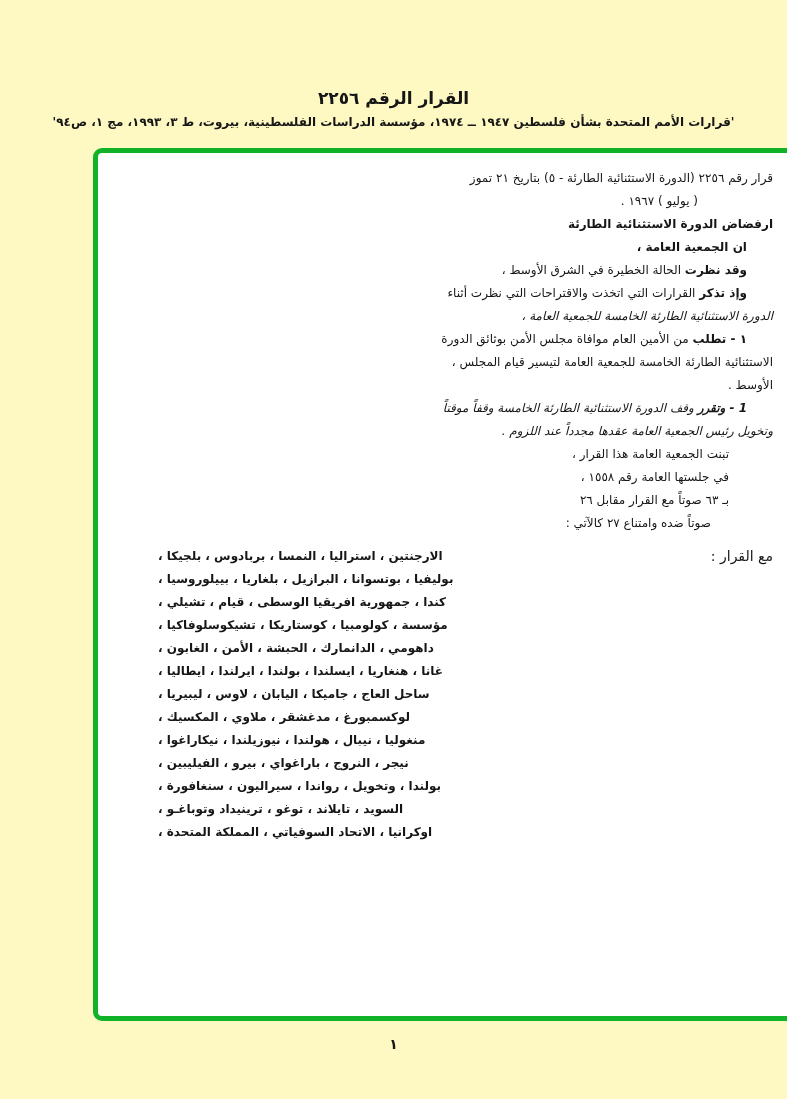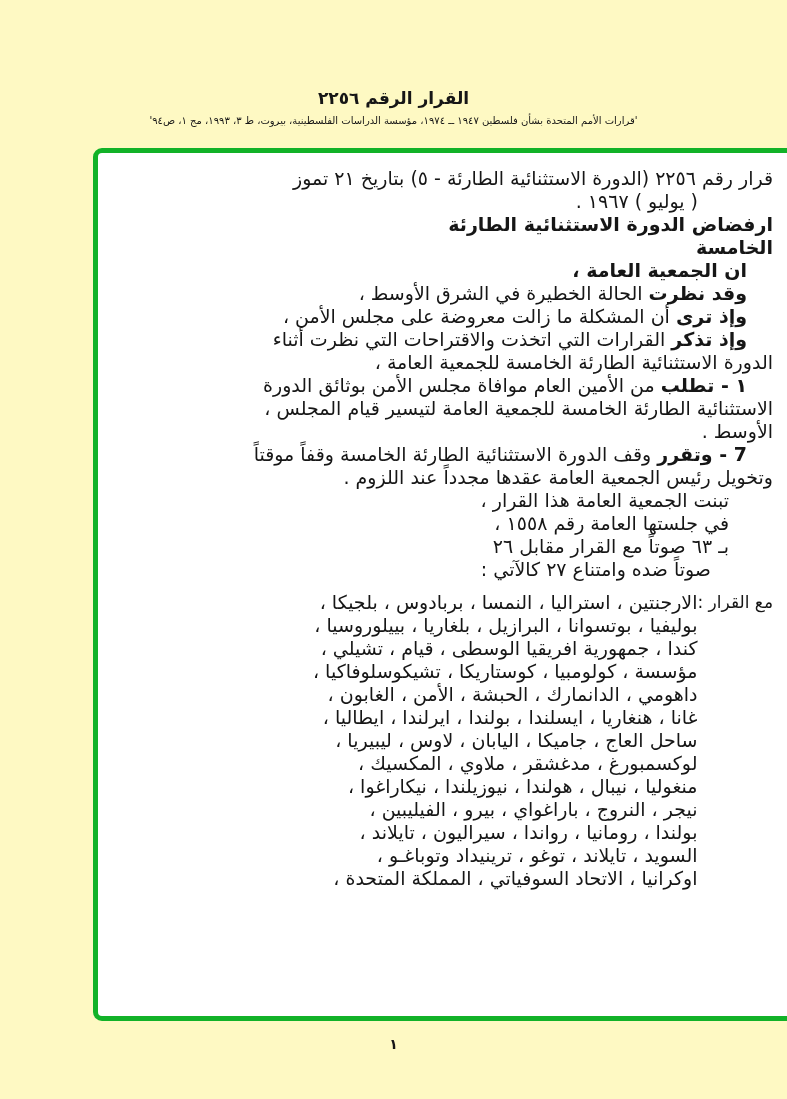--- a/index.html
+++ b/index.html
@@ -14,7 +14,7 @@
   }
   .header{position:absolute;top:88px;left:0;right:0;text-align:center;}
   .header .title{font-size:17px;font-weight:bold;letter-spacing:1px;}
-  .header .citation{margin-top:7px;font-size:10px;font-weight:normal;white-space:nowrap;}
+  .header .citation{margin-top:7px;font-size:12px;font-weight:bold;white-space:nowrap;}
   .res-box{
     position:absolute;
     left:93px;top:148px;

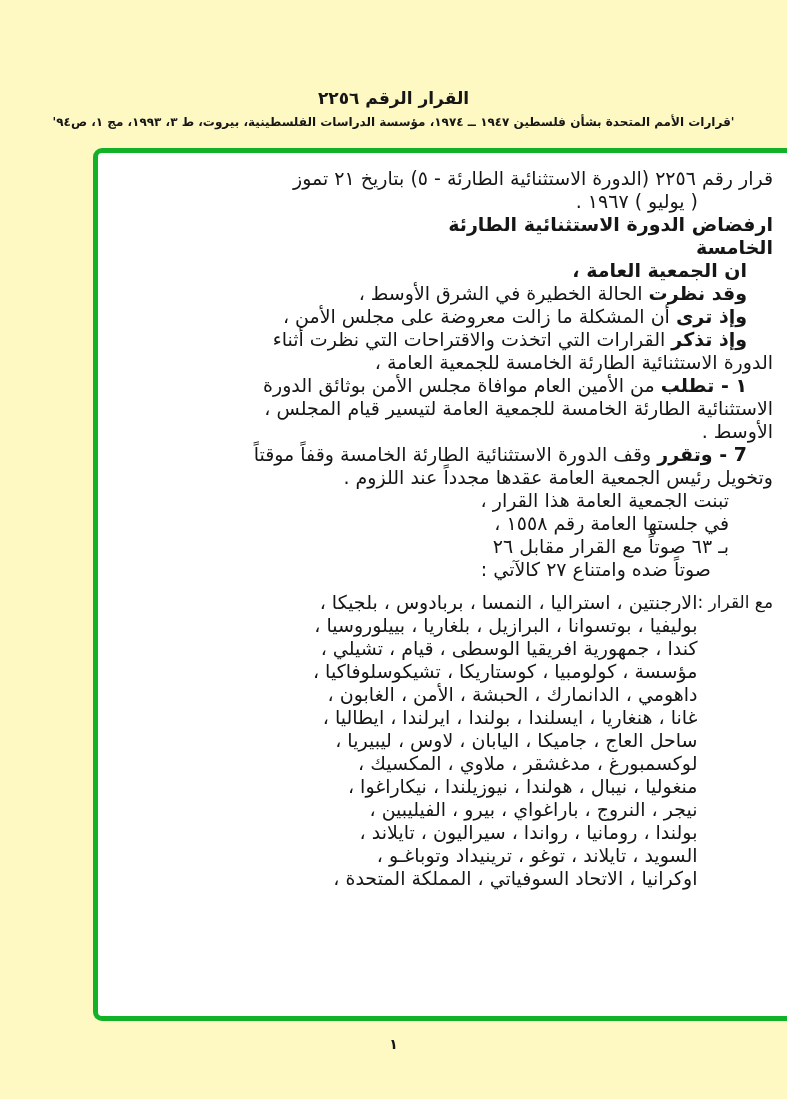--- a/index.html
+++ b/index.html
@@ -27,7 +27,7 @@
   }
   .ln{
     line-height:23px;
-    font-size:19px;
+    font-size:12px;
     text-align:right;
     white-space:nowrap;
   }

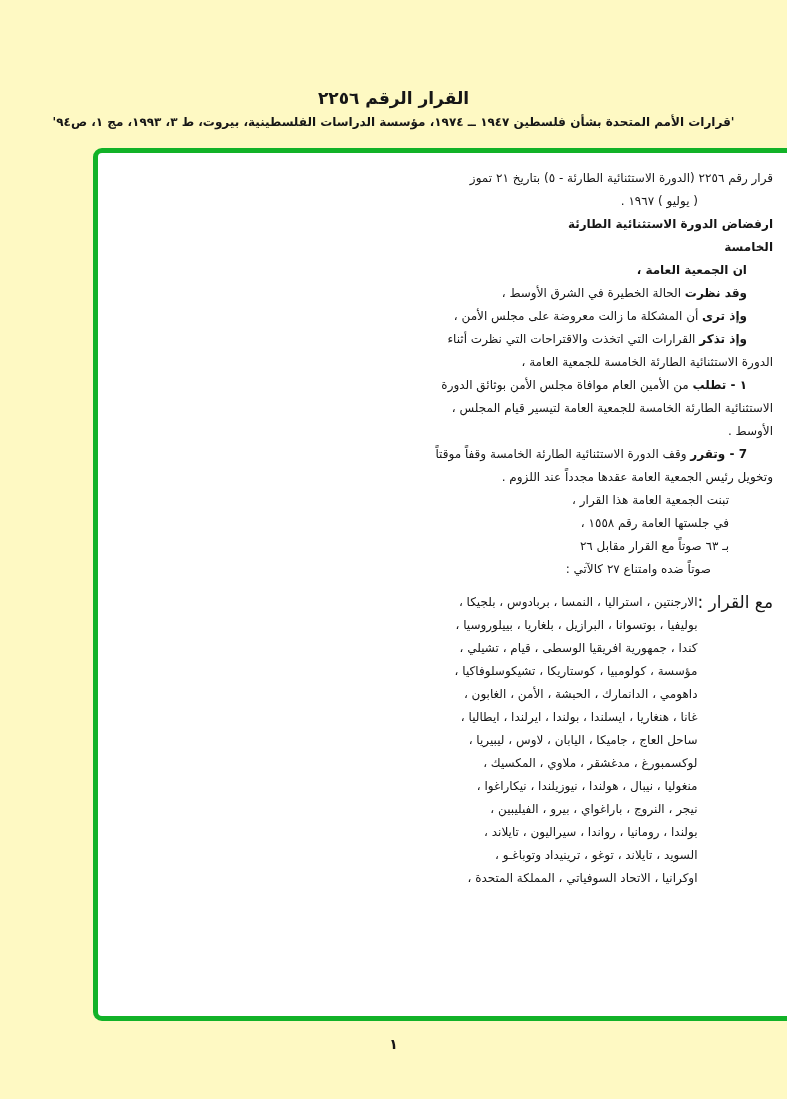--- a/index.html
+++ b/index.html
@@ -74,7 +74,6 @@
     <div class="ln flush"><span class="lead"></span><span>قرار رقم ٢٢٥٦ (الدورة الاستثنائية الطارئة - ٥) بتاريخ ٢١ تموز</span></div>
     <div class="ln ind-lg"><span class="lead"></span><span>( يوليو ) ١٩٦٧ .</span></div>
     <div class="ln center"><span class="lead">ارفضاض الدورة الاستثنائية الطارئة</span><span></span></div>
-    <div class="ln center"><span class="lead">الخامسة</span><span></span></div>
     <div class="ln ind"><span class="lead">ان الجمعية العامة ،</span><span></span></div>
     <div class="ln ind"><span class="lead">وقد نظرت</span><span> الحالة الخطيرة في الشرق الأوسط ،</span></div>
     <div class="ln ind"><span class="lead">وإذ ترى</span><span> أن المشكلة ما زالت معروضة على مجلس الأمن ،</span></div>

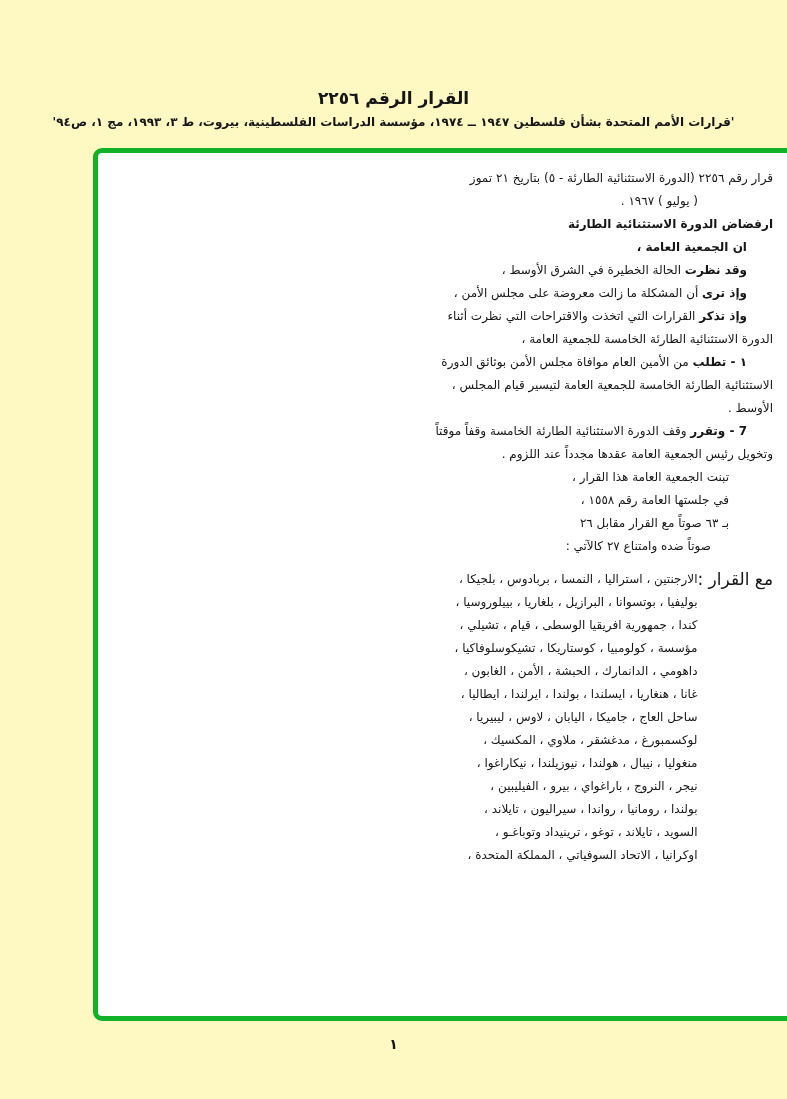--- a/index.html
+++ b/index.html
@@ -76,7 +76,6 @@
     <div class="ln center"><span class="lead">ارفضاض الدورة الاستثنائية الطارئة</span><span></span></div>
     <div class="ln ind"><span class="lead">ان الجمعية العامة ،</span><span></span></div>
     <div class="ln ind"><span class="lead">وقد نظرت</span><span> الحالة الخطيرة في الشرق الأوسط ،</span></div>
-    <div class="ln ind"><span class="lead">وإذ ترى</span><span> أن المشكلة ما زالت معروضة على مجلس الأمن ،</span></div>
     <div class="ln ind"><span class="lead">وإذ تذكر</span><span> القرارات التي اتخذت والاقتراحات التي نظرت أثناء</span></div>
     <div class="ln flush ital"><span class="lead"></span><span>الدورة الاستثنائية الطارئة الخامسة للجمعية العامة ،</span></div>
     <div class="ln ind"><span class="lead">١ - تطلب</span><span> من الأمين العام موافاة مجلس الأمن بوثائق الدورة</span></div>

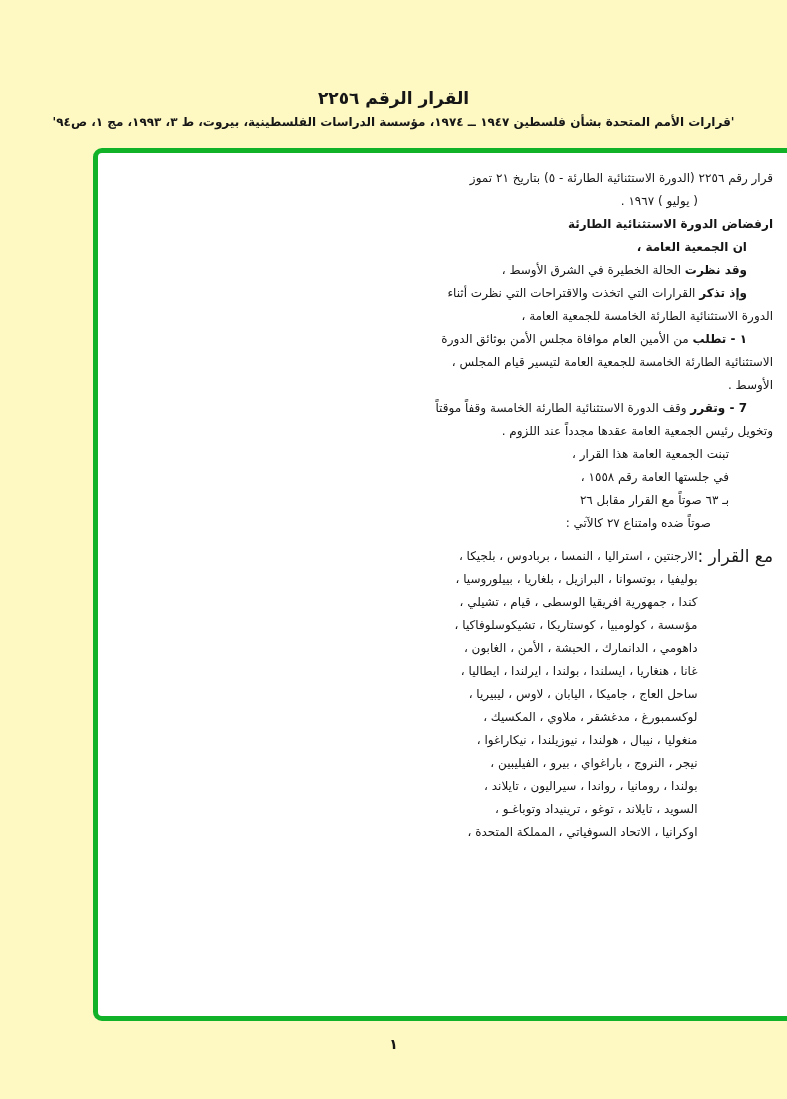--- a/index.html
+++ b/index.html
@@ -37,7 +37,7 @@
   .ln.ind-md{padding-right:44px;}
   .ln.ind-xl{padding-right:62px;}
   .ln.ind-lg{padding-right:75px;}
-  .ln.ital{}
+  .ln.ital{font-style:italic;}
   .vote{
     display:flex;
     margin-top:10px;

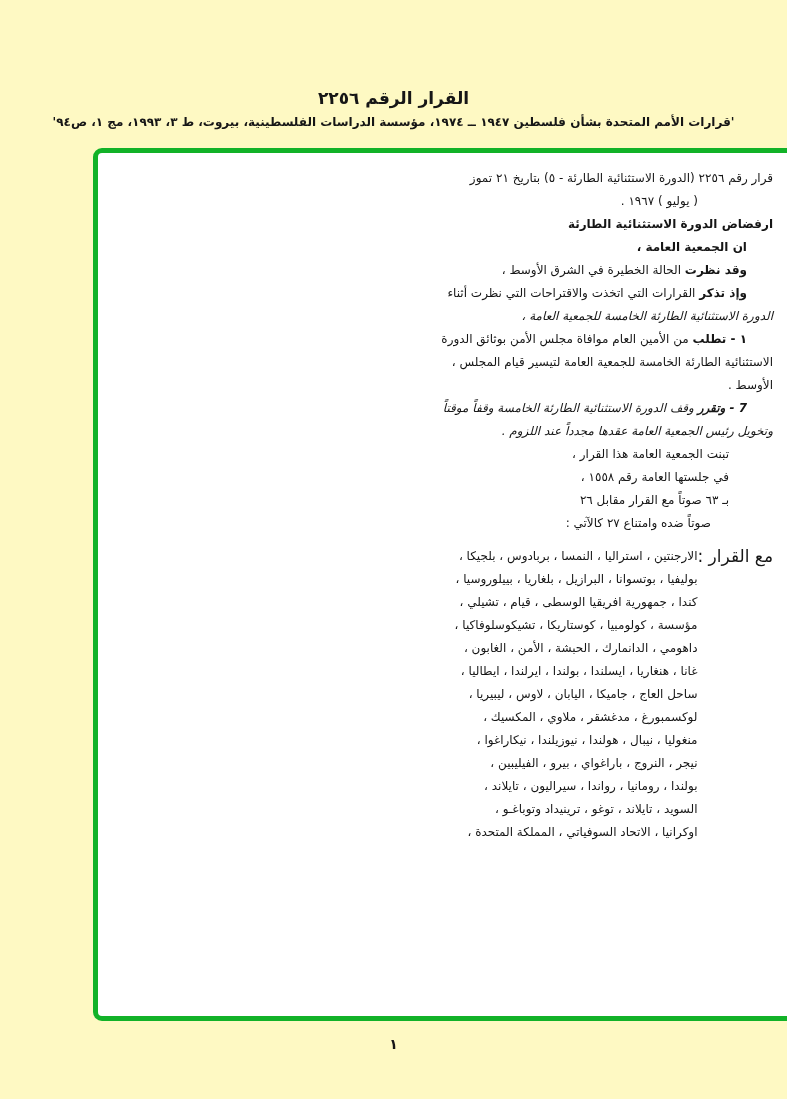--- a/index.html
+++ b/index.html
@@ -81,7 +81,7 @@
     <div class="ln ind"><span class="lead">١ - تطلب</span><span> من الأمين العام موافاة مجلس الأمن بوثائق الدورة</span></div>
     <div class="ln flush"><span class="lead"></span><span>الاستثنائية الطارئة الخامسة للجمعية العامة لتيسير قيام المجلس ،</span></div>
     <div class="ln flush"><span class="lead"></span><span>الأوسط .</span></div>
-    <div class="ln ind ital"><span class="lead">7 - وتقرر</span><span> وقف الدورة الاستثنائية الطارئة الخامسة وقفاً موقتاً</span></div>
+    <div class="ln ind ital"><span class="lead">1 - وتقرر</span><span> وقف الدورة الاستثنائية الطارئة الخامسة وقفاً موقتاً</span></div>
     <div class="ln flush ital"><span class="lead"></span><span>وتخويل رئيس الجمعية العامة عقدها مجدداً عند اللزوم .</span></div>
     <div class="ln ind-md"><span class="lead"></span><span>تبنت الجمعية العامة هذا القرار ،</span></div>
     <div class="ln ind-md"><span class="lead"></span><span>في جلستها العامة رقم ١٥٥٨ ،</span></div>

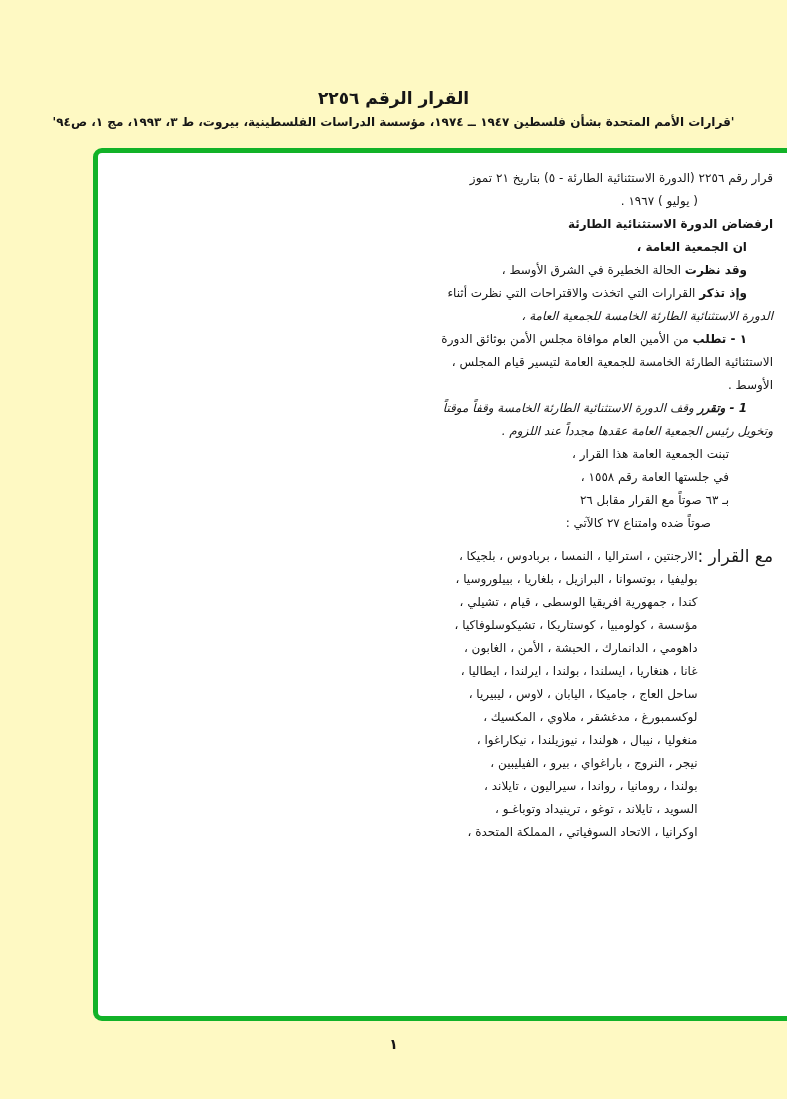--- a/index.html
+++ b/index.html
@@ -50,7 +50,7 @@
     white-space:nowrap;
   }
   .vote-lines{flex:1 1 auto;}
-  .vote-lines .ln{text-align:right;}
+  .vote-lines .ln{text-align:left;font-weight:bold;}
   .page-number{
     position:absolute;
     top:1036px;left:0;right:0;

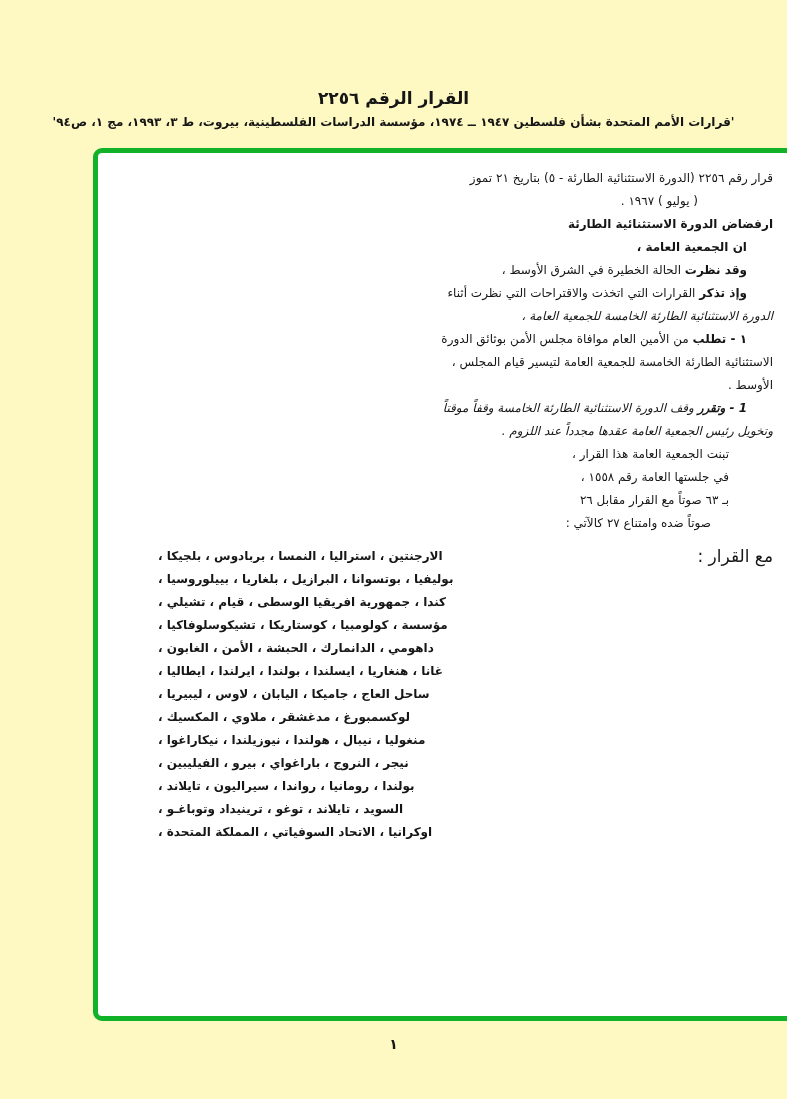--- a/index.html
+++ b/index.html
@@ -45,7 +45,7 @@
   }
   .vote-label{
     flex:0 0 70px;
-    font-size:17px;
+    font-size:14px;
     line-height:23px;
     white-space:nowrap;
   }

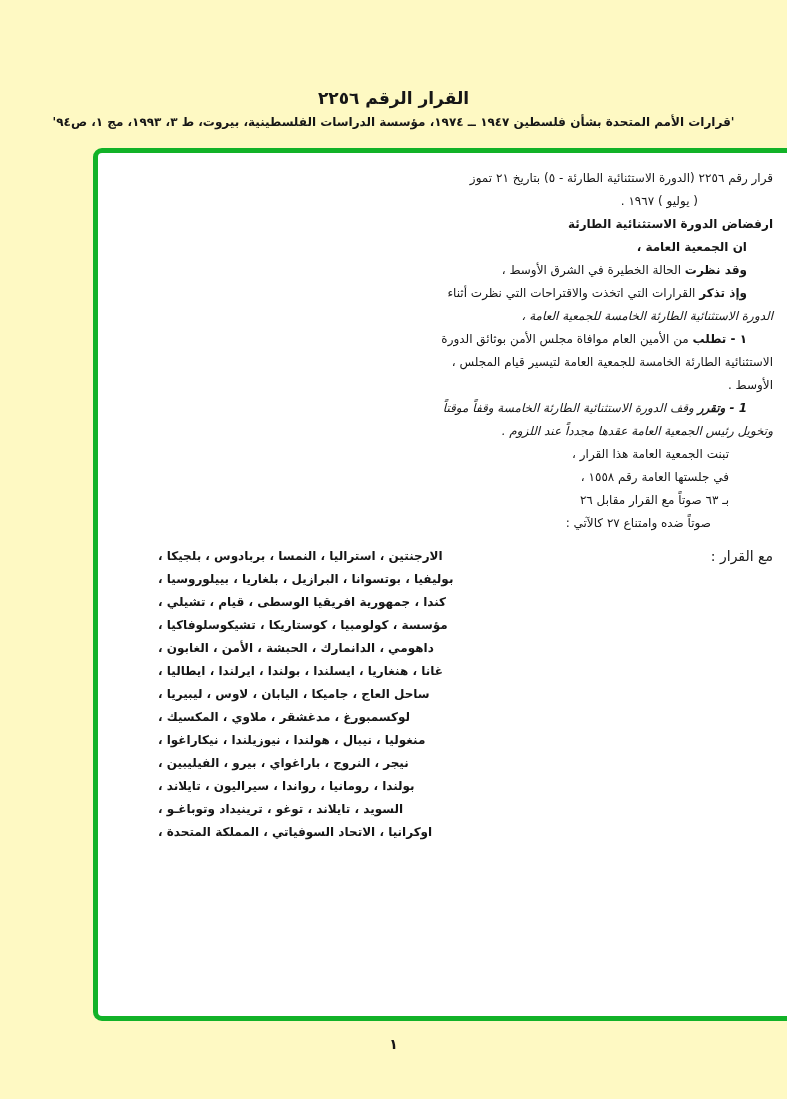--- a/index.html
+++ b/index.html
@@ -101,7 +101,7 @@
         <div class="ln">لوكسمبورغ ، مدغشقر ، ملاوي ، المكسيك ،</div>
         <div class="ln">منغوليا ، نيبال ، هولندا ، نيوزيلندا ، نيكاراغوا ،</div>
         <div class="ln">نيجر ، النروج ، باراغواي ، بيرو ، الفيليبين ،</div>
-        <div class="ln">بولندا ، رومانيا ، رواندا ، سيراليون ، تايلاند ،</div>
+        <div class="ln">بولندا ، وتخويل ، رواندا ، سيراليون ، سنغافورة ،</div>
         <div class="ln">السويد ، تايلاند ، توغو ، ترينيداد وتوباغـو ،</div>
         <div class="ln">اوكرانيا ، الاتحاد السوفياتي ، المملكة المتحدة ،</div>
       </div>

